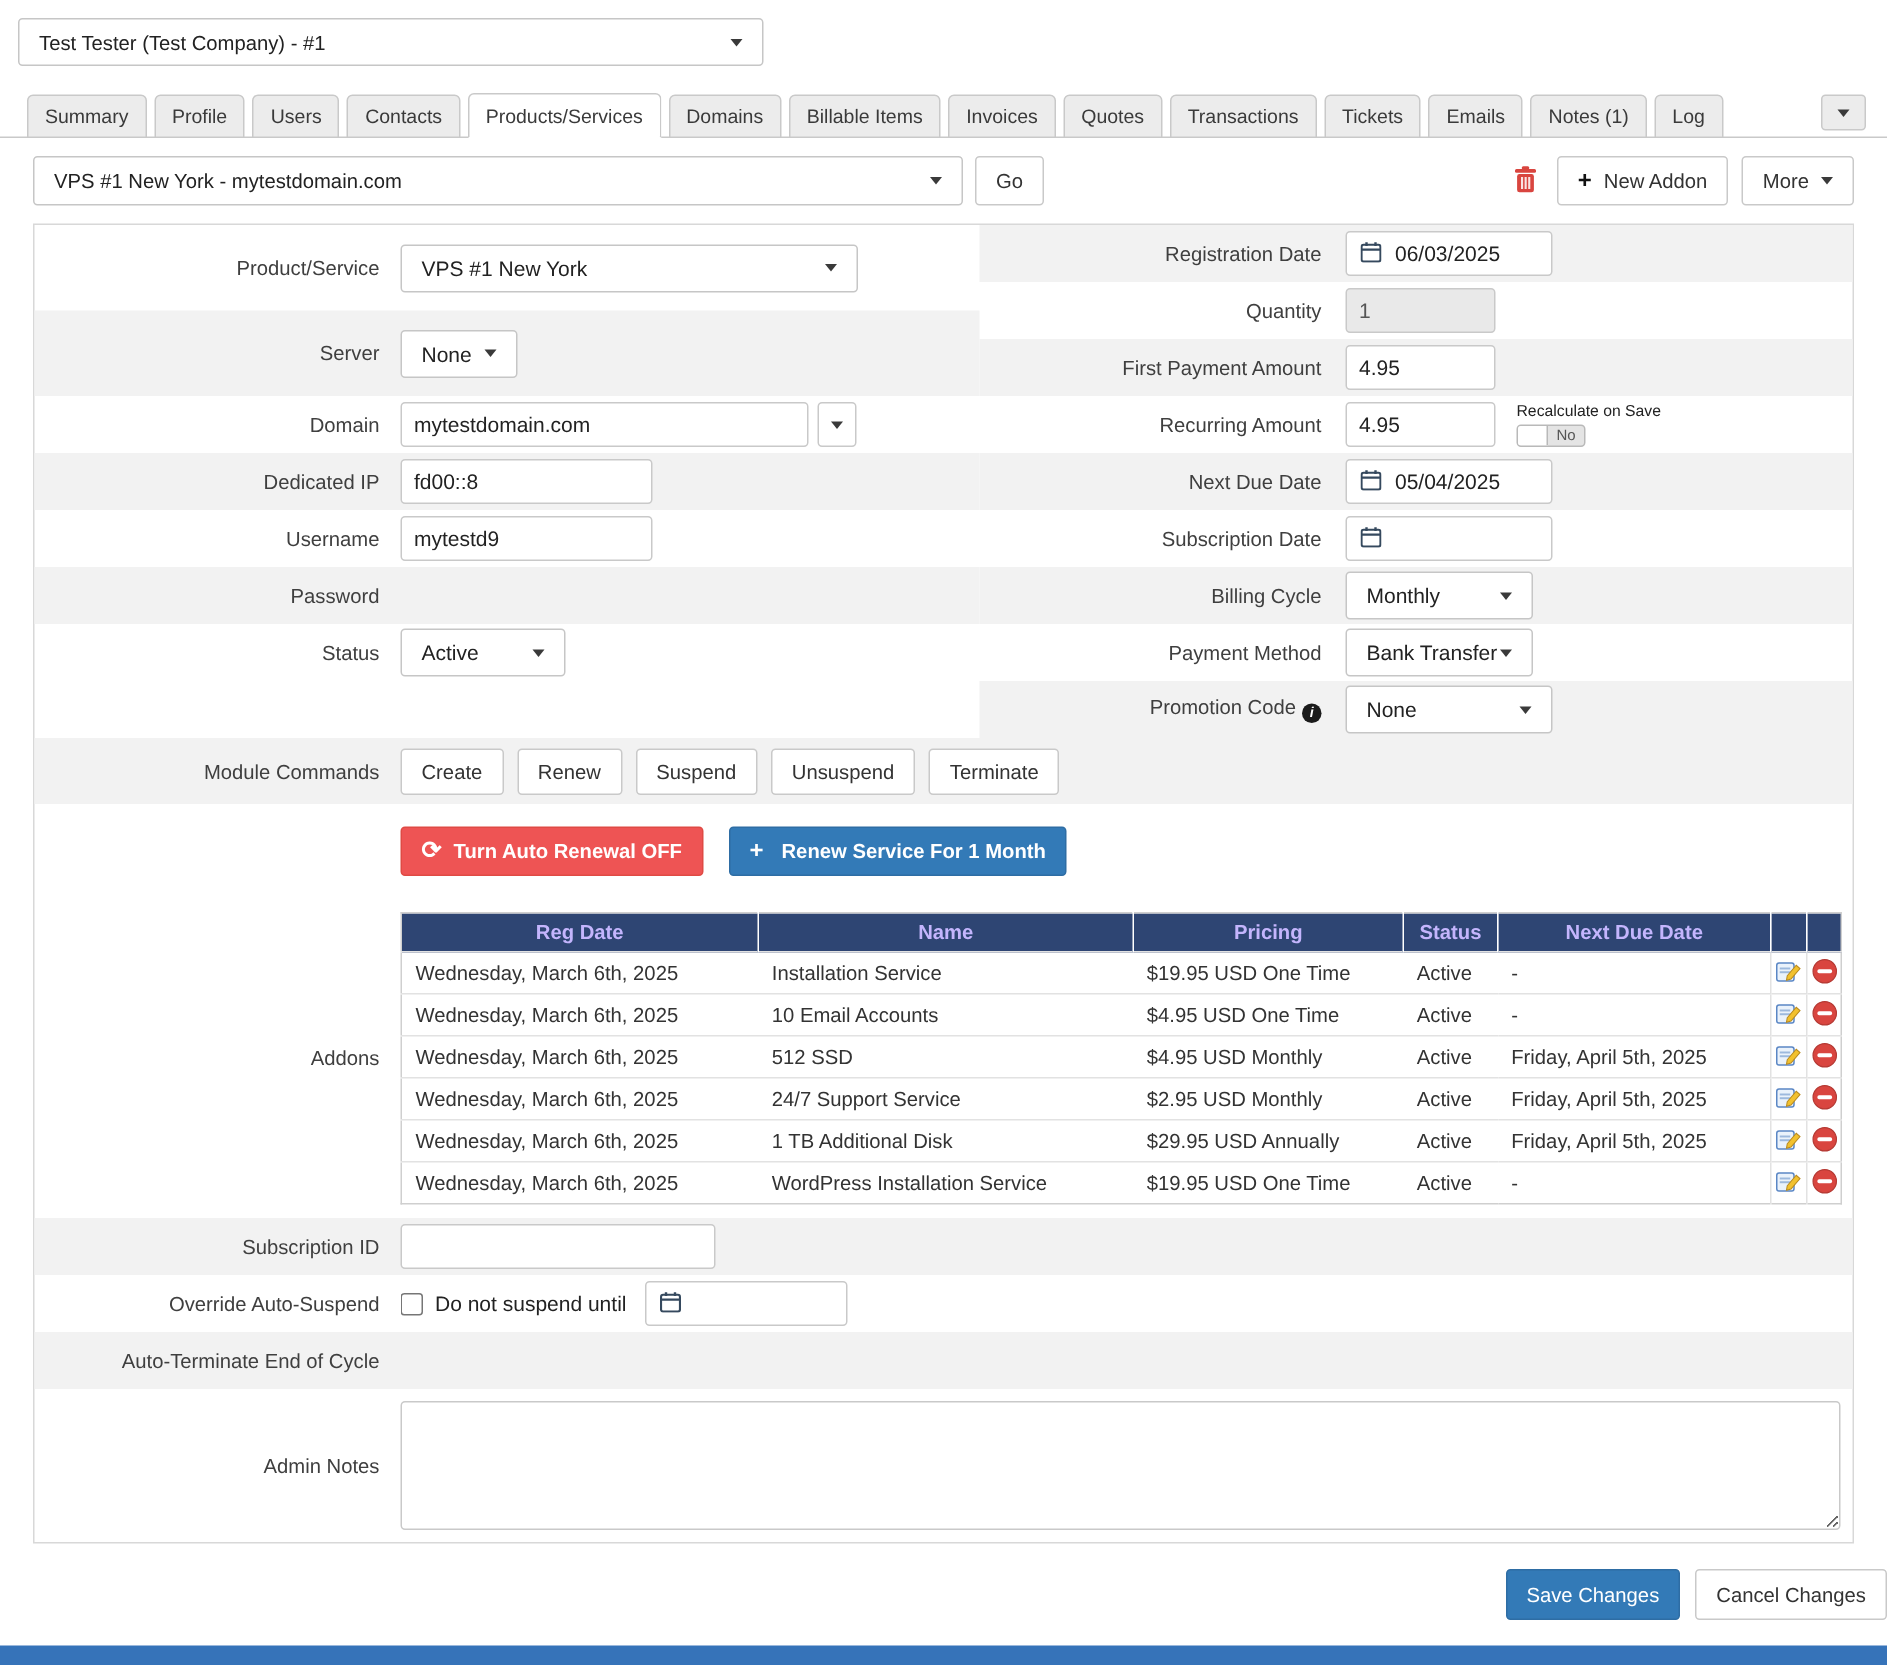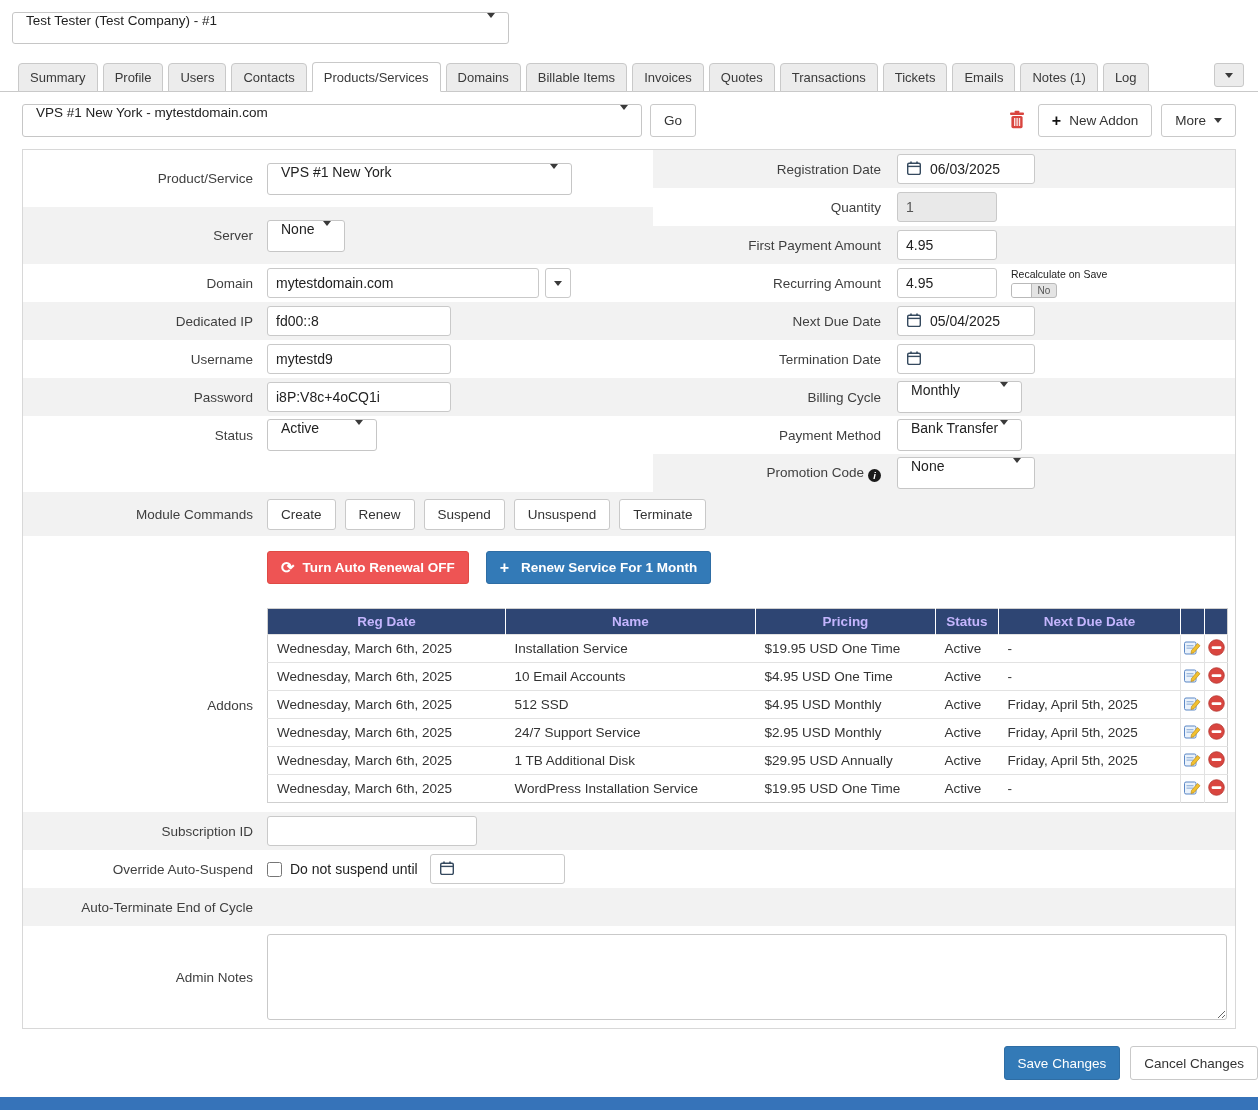--- a/index.html
+++ b/index.html
@@ -15,7 +15,7 @@
   
   .client-row { padding:12px 0 0 12px; }
   .fakesel {
-    display:inline-flex; align-items:flex-start; justify-content:space-between;
+    display:inline-flex; align-items:center; justify-content:space-between;
     background:#fff; border:1px solid #c6c6c6; border-radius:3px;
     height:32px; padding:0 13px; color:#222; cursor:pointer;
   }

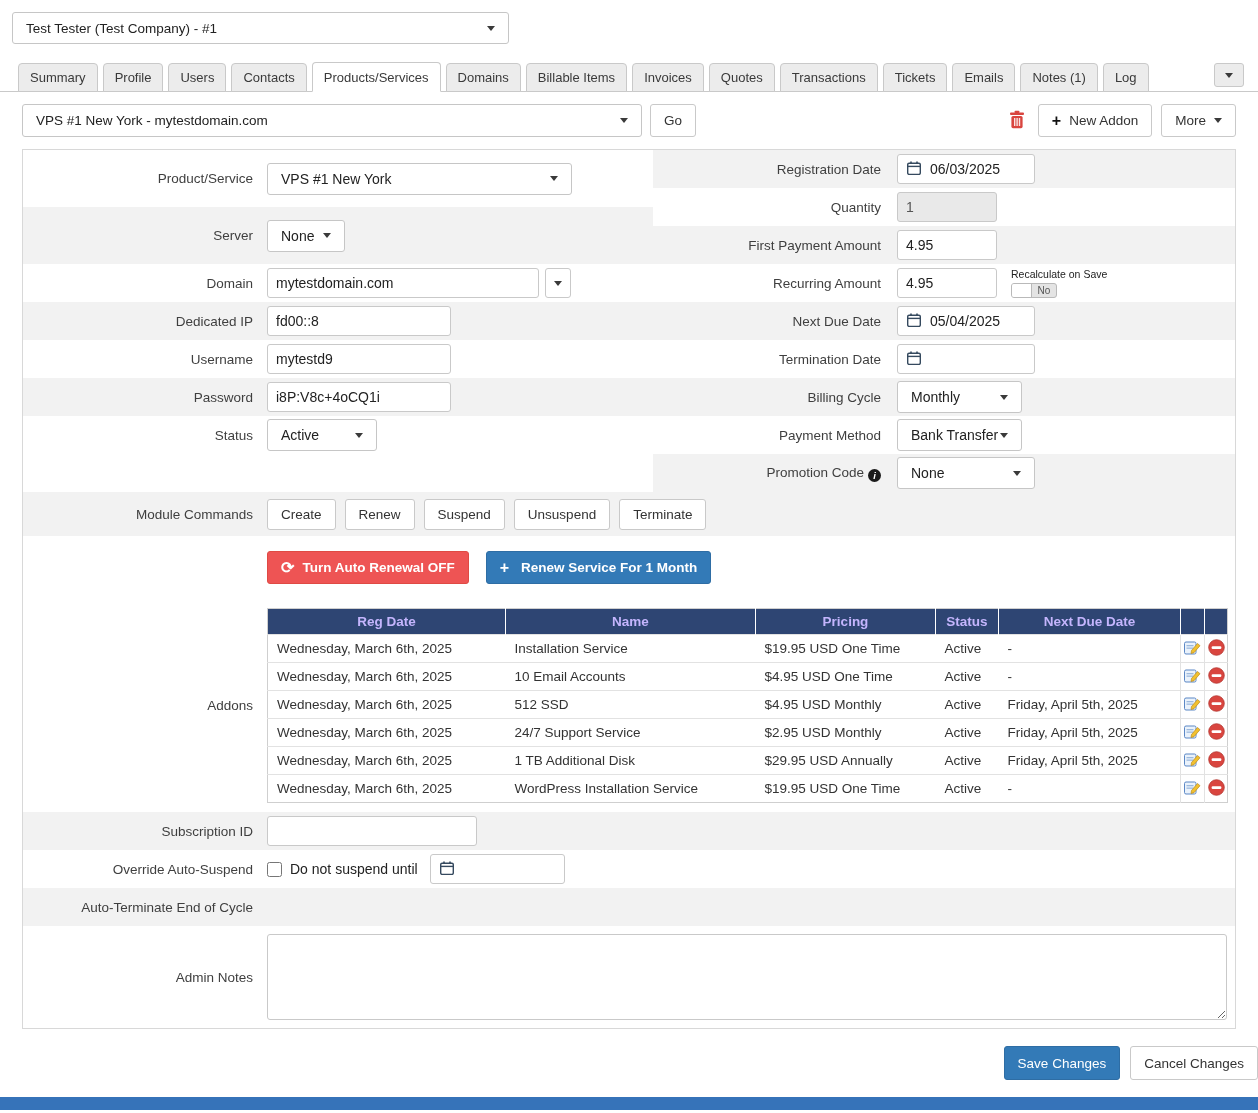--- a/index.html
+++ b/index.html
@@ -70,7 +70,7 @@
   .inp:disabled { background:#e9e9e9; color:#555; }
   .sel-c { height:32px; font-size:14px; }
   .w78{width:78px}.w100{width:100px}.w110{width:110px}.w125{width:125px}
-  .w135{width:135px}.w138{width:138px}.w200{width:184px}.w210{width:210px}
+  .w135{width:135px}.w138{width:138px}.w200{width:168px}.w210{width:210px}
   .w272{width:272px}.w305{width:305px}.w395{width:395px}
   .mini-btn { width:26px; height:30px; border:1px solid #c9c9c9; border-radius:3px; background:#fff; display:flex; align-items:center; justify-content:center; margin-left:6px; cursor:pointer; }
 

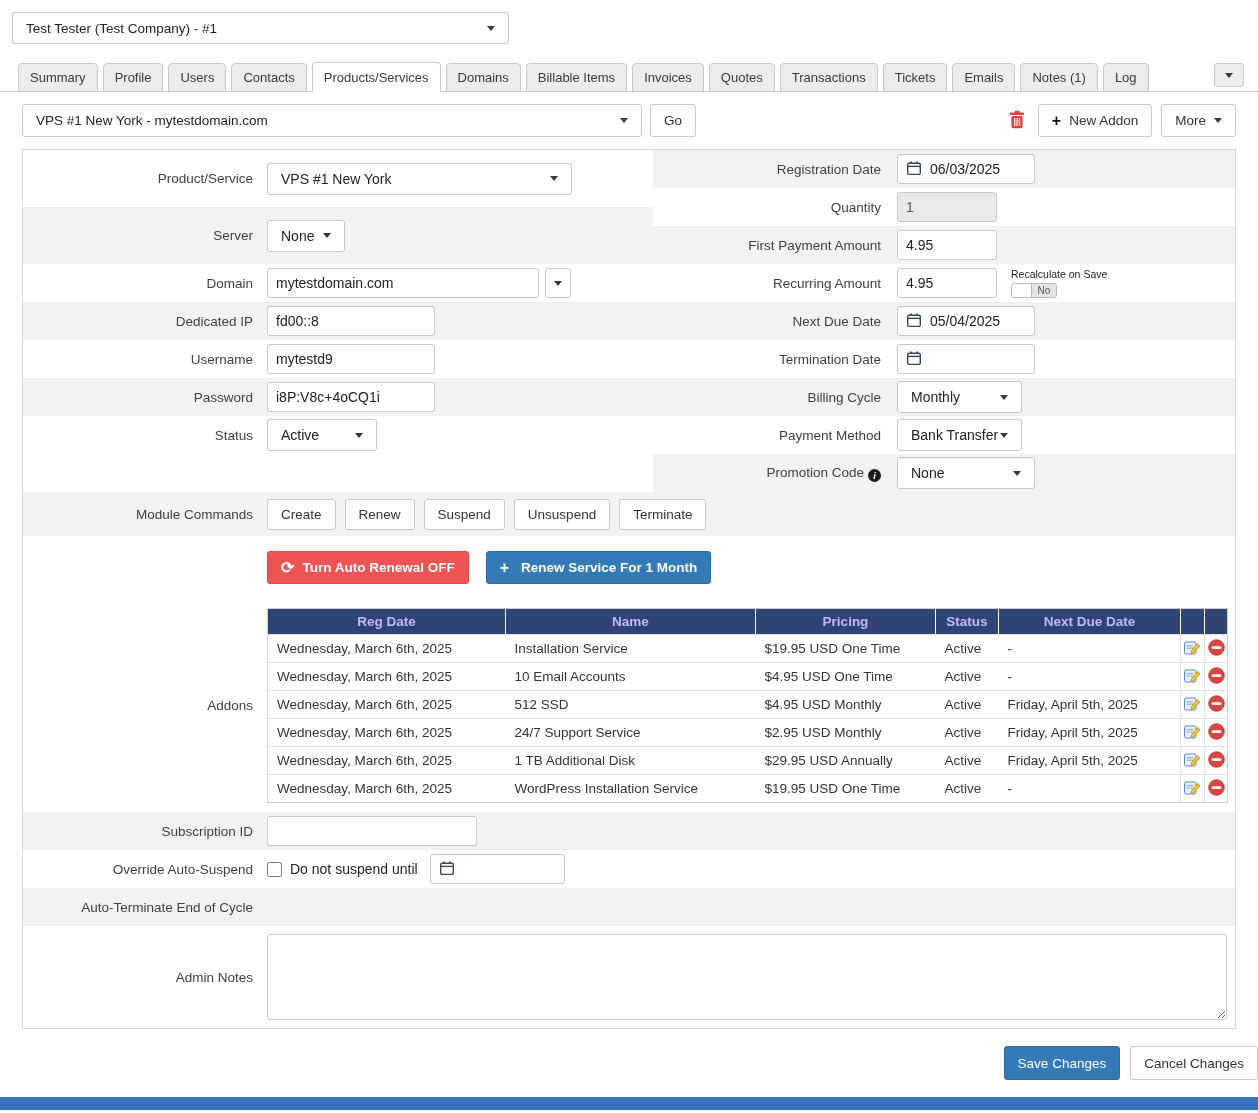--- a/index.html
+++ b/index.html
@@ -293,7 +293,7 @@
           </div>
         </div>
         <div class="frow h38">
-          <div class="flabel">Termination Date</div>
+          <div class="flabel">Subscription Date</div>
           <div class="ffield">
             <div class="dategrp w138">
               <span><svg width="14" height="14" viewBox="0 0 14 14">

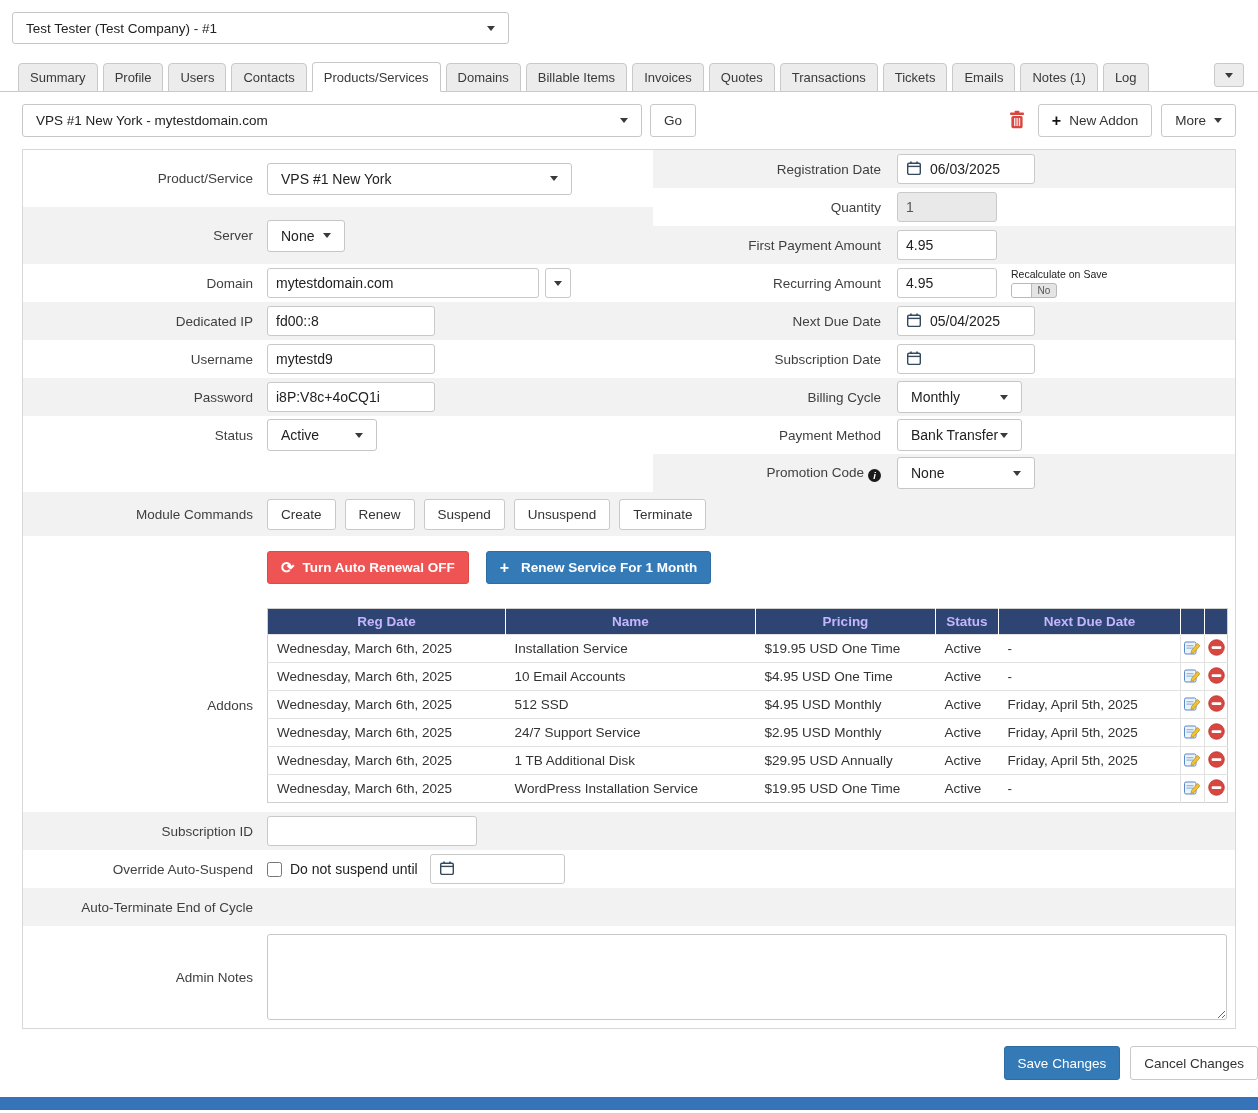--- a/index.html
+++ b/index.html
@@ -223,9 +223,6 @@
         </div>
         <div class="frow h38 g">
           <div class="flabel">Password</div>
-          <div class="ffield">
-              <input class="inp w200" value="i8P:V8c+4oCQ1i" style="">
-            </div>
         </div>
         <div class="frow h38">
           <div class="flabel">Status</div>

